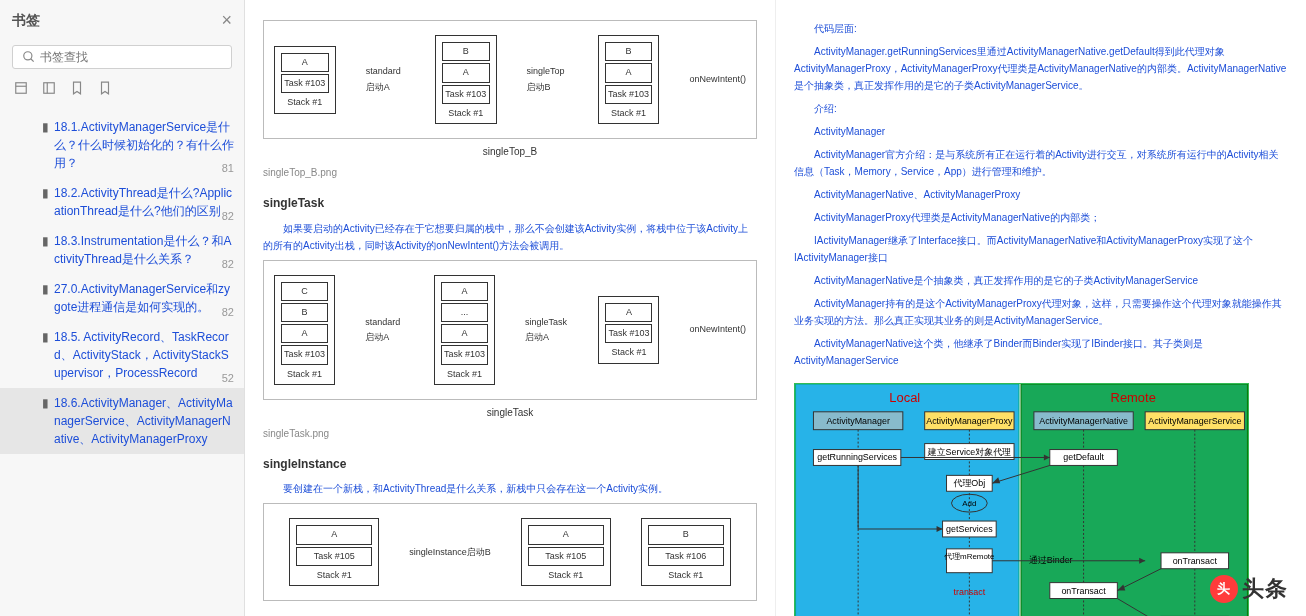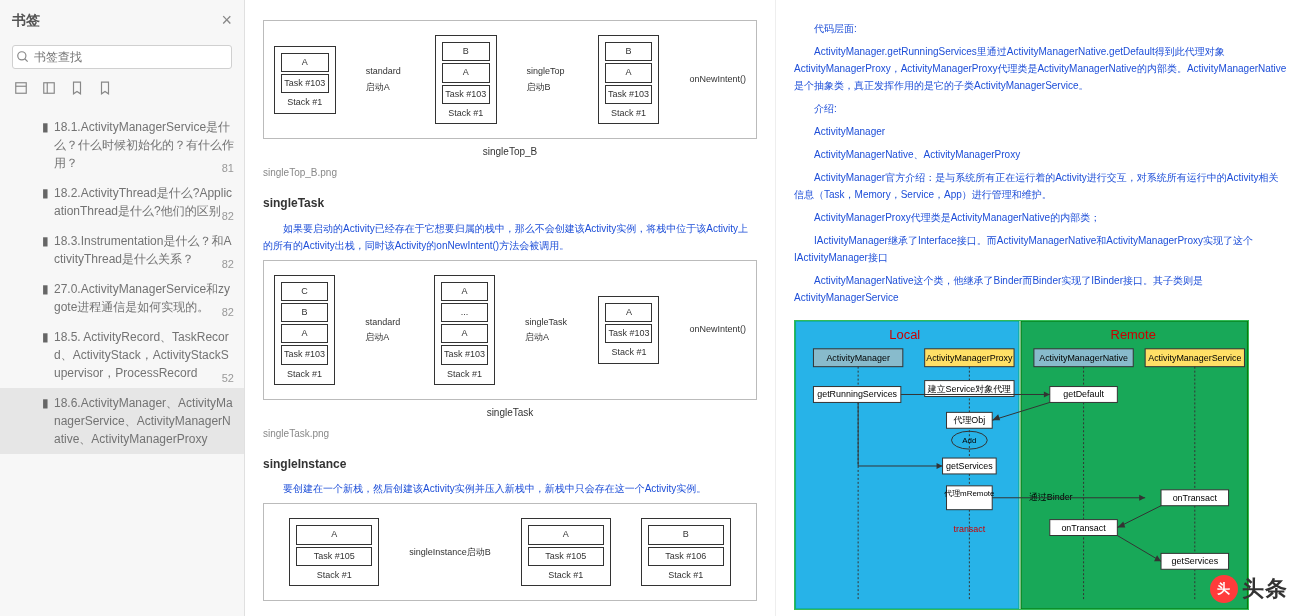--- a/index.html
+++ b/index.html
@@ -8,7 +8,7 @@
 .sb-head{display:flex;align-items:center;justify-content:space-between;padding:10px 12px}
 .sb-title{font-size:14px;font-weight:600;color:#555}
 .sb-close{font-size:18px;color:#888;cursor:pointer}
-.search{margin:4px 12px 8px;display:flex;align-items:center;background:#fff;border:1px solid #d0d0d0;border-radius:3px;padding:4px 3px}
+.search{margin:4px 12px 8px;display:flex;align-items:center;background:#fff;border:1px solid #d0d0d0;border-radius:3px;padding:4px 9px}
 .search svg{flex-shrink:0}
 .search input{border:0;outline:0;flex:1;margin-left:4px;font-size:12px;color:#555;background:transparent}
 .icons{display:flex;gap:14px;padding:4px 14px 10px}

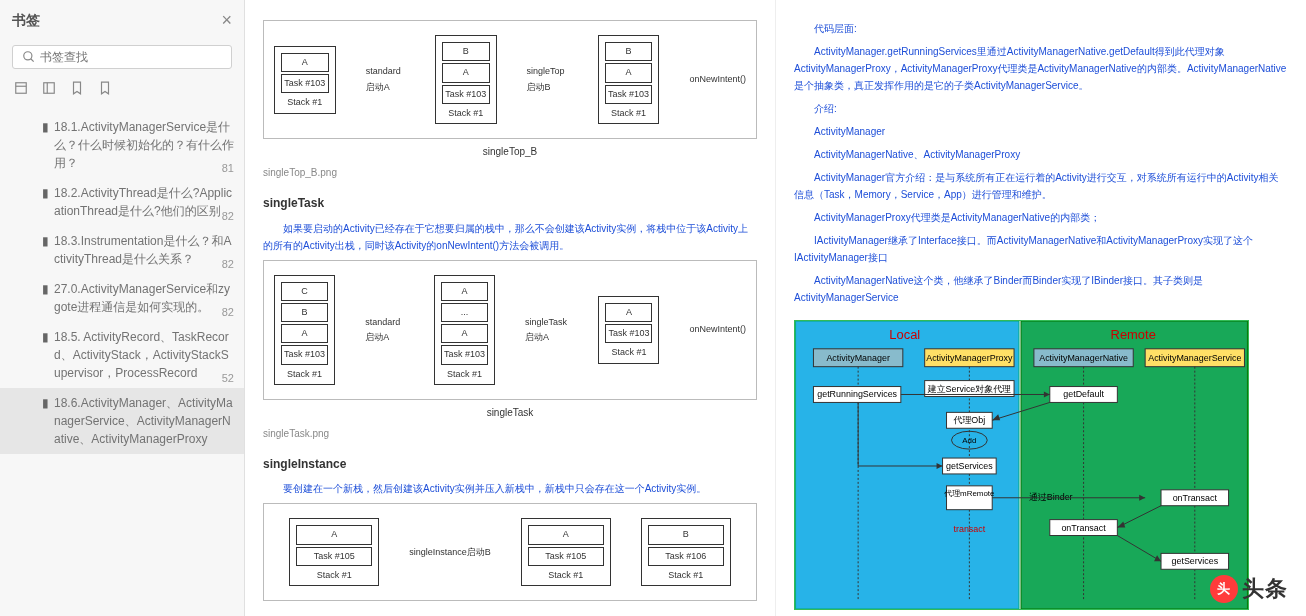--- a/index.html
+++ b/index.html
@@ -17,7 +17,7 @@
 .item{display:flex;padding:6px 10px 6px 54px;gap:6px;position:relative;cursor:pointer}
 .item.sel{background:#e6e6e6}
 .item .bullet{position:absolute;left:42px;top:8px;color:#666}
-.item .txt{font-size:12px;line-height:1.5;color:#737373;word-break:break-all}
+.item .txt{font-size:12px;line-height:1.5;color:#1d4ed8;word-break:break-all}
 .item .pg{position:absolute;right:10px;bottom:4px;color:#999;font-size:11px}
 .content{flex:1;display:flex;overflow:hidden}
 .col{flex:1;padding:14px 18px;overflow:auto;line-height:1.7}

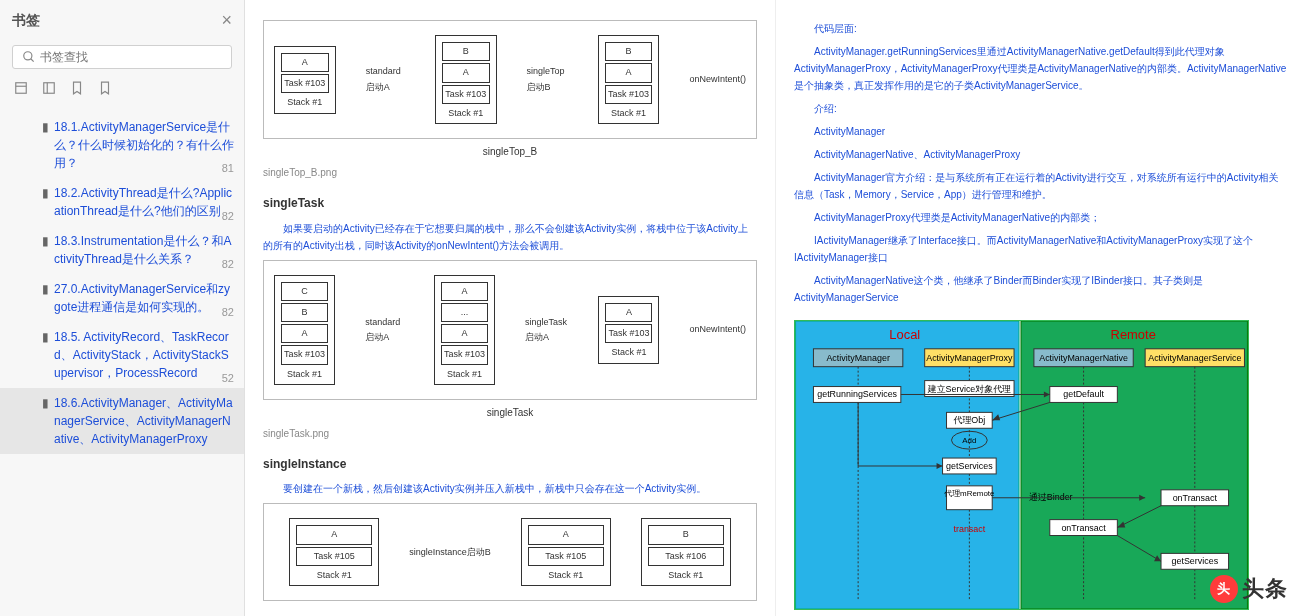--- a/index.html
+++ b/index.html
@@ -186,8 +186,8 @@
   <p class="para">ActivityManager.getRunningServices里通过ActivityManagerNative.getDefault得到此代理对象ActivityManagerProxy，ActivityManagerProxy代理类是ActivityManagerNative的内部类。ActivityManagerNative是个抽象类，真正发挥作用的是它的子类ActivityManagerService。</p>
   <p class="para">介绍:</p>
   <p class="para">ActivityManager</p>
+  <p class="para">ActivityManager官方介绍：是与系统所有正在运行着的Activity进行交互，对系统所有运行中的Activity相关信息（Task，Memory，Service，App）进行管理和维护。</p>
   <p class="para">ActivityManagerNative、ActivityManagerProxy</p>
-  <p class="para">ActivityManager官方介绍：是与系统所有正在运行着的Activity进行交互，对系统所有运行中的Activity相关信息（Task，Memory，Service，App）进行管理和维护。</p>
   <p class="para">ActivityManagerProxy代理类是ActivityManagerNative的内部类；</p>
   <p class="para">IActivityManager继承了Interface接口。而ActivityManagerNative和ActivityManagerProxy实现了这个IActivityManager接口</p>
   <p class="para">ActivityManagerNative这个类，他继承了Binder而Binder实现了IBinder接口。其子类则是ActivityManagerService</p>

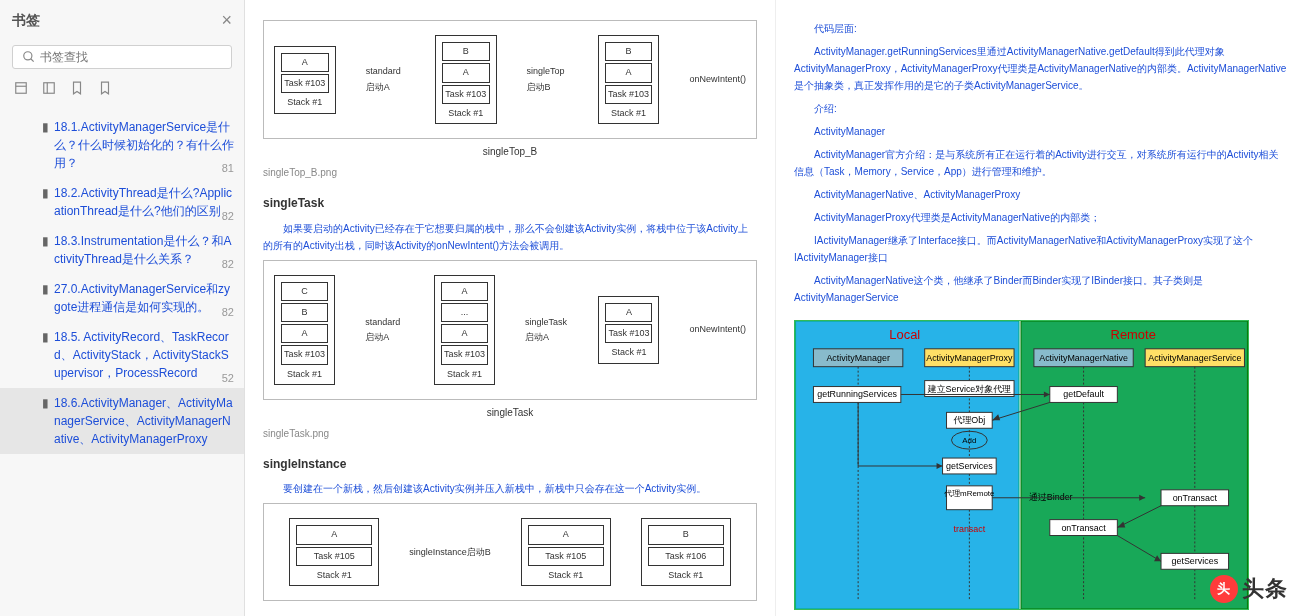--- a/index.html
+++ b/index.html
@@ -190,6 +190,7 @@
   <p class="para">ActivityManagerNative、ActivityManagerProxy</p>
   <p class="para">ActivityManagerProxy代理类是ActivityManagerNative的内部类；</p>
   <p class="para">IActivityManager继承了Interface接口。而ActivityManagerNative和ActivityManagerProxy实现了这个IActivityManager接口</p>
+  <p class="para">ActivityManagerNative是个抽象类，真正发挥作用的是它的子类ActivityManagerService</p>
   <p class="para">ActivityManagerNative这个类，他继承了Binder而Binder实现了IBinder接口。其子类则是ActivityManagerService</p>
 
   <svg class="svgdiag" width="455" height="290" viewBox="0 0 455 290">

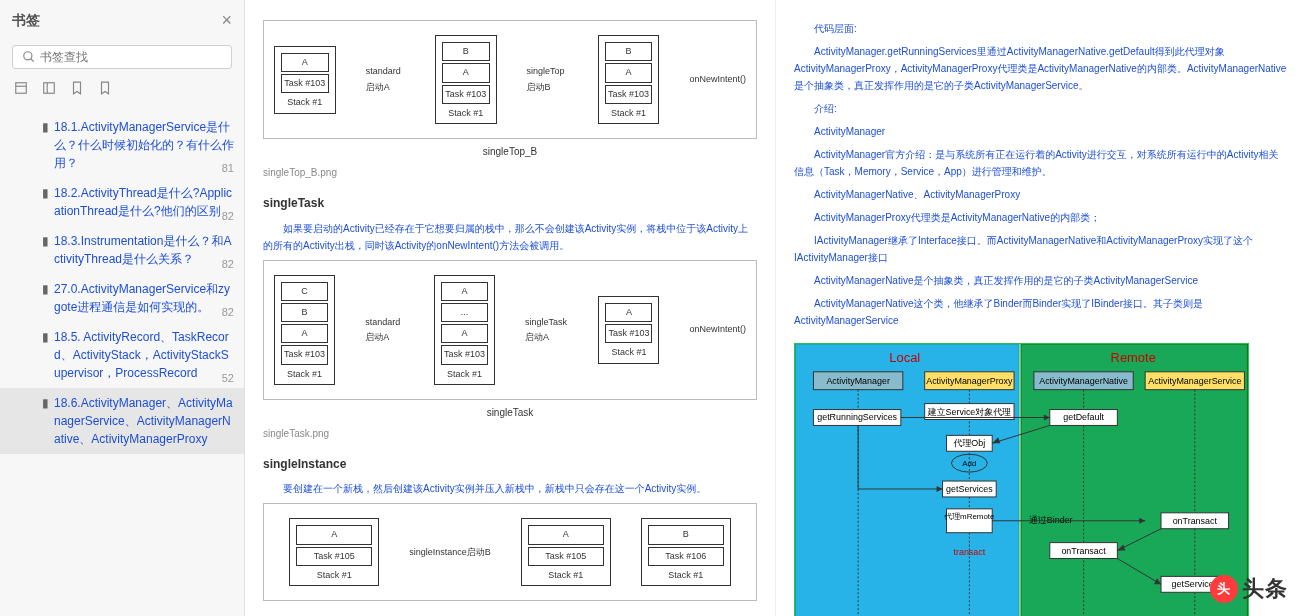--- a/index.html
+++ b/index.html
@@ -191,6 +191,7 @@
   <p class="para">ActivityManagerProxy代理类是ActivityManagerNative的内部类；</p>
   <p class="para">IActivityManager继承了Interface接口。而ActivityManagerNative和ActivityManagerProxy实现了这个IActivityManager接口</p>
   <p class="para">ActivityManagerNative是个抽象类，真正发挥作用的是它的子类ActivityManagerService</p>
+  <p class="para">ActivityManager持有的是这个ActivityManagerProxy代理对象，这样，只需要操作这个代理对象就能操作其业务实现的方法。那么真正实现其业务的则是ActivityManagerService。</p>
   <p class="para">ActivityManagerNative这个类，他继承了Binder而Binder实现了IBinder接口。其子类则是ActivityManagerService</p>
 
   <svg class="svgdiag" width="455" height="290" viewBox="0 0 455 290">

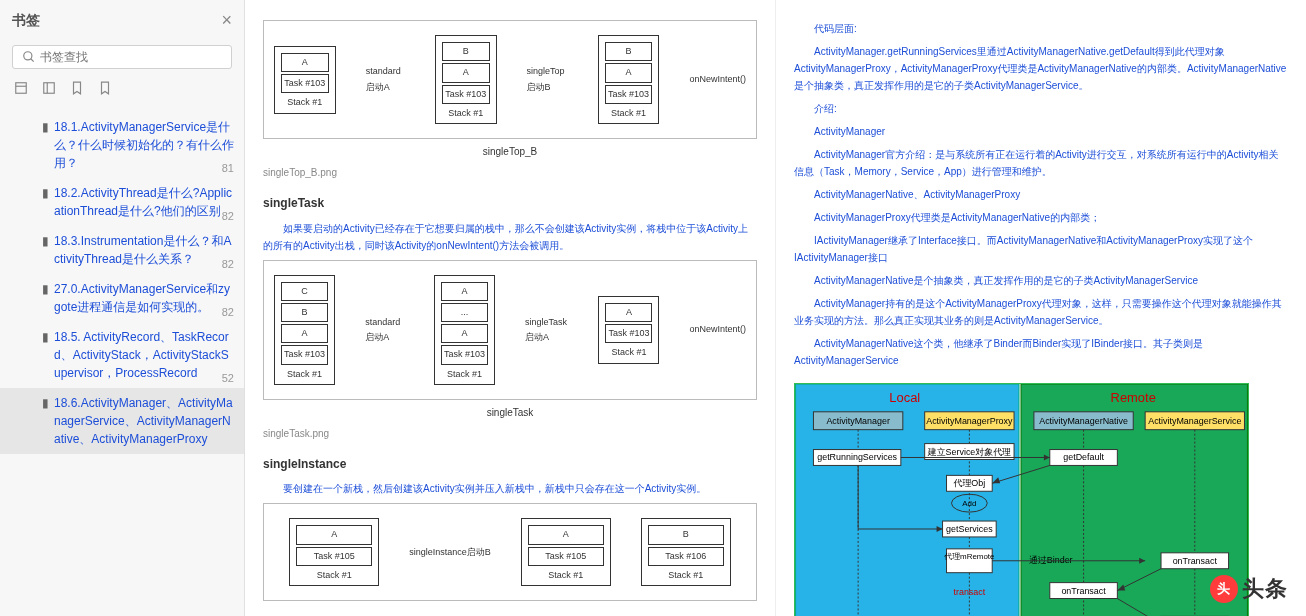--- a/index.html
+++ b/index.html
@@ -158,7 +158,7 @@
   <div class="cap">singleTask.png</div>
 
   <div class="sec">singleInstance</div>
-  <p class="para">要创建在一个新栈，然后创建该Activity实例并压入新栈中，新栈中只会存在这一个Activity实例。</p>
+  <p class="para">要创建在一个新栈，和ActivityThread是什么关系，新栈中只会存在这一个Activity实例。</p>
 
   <div class="dgm">
     <div class="stk">

